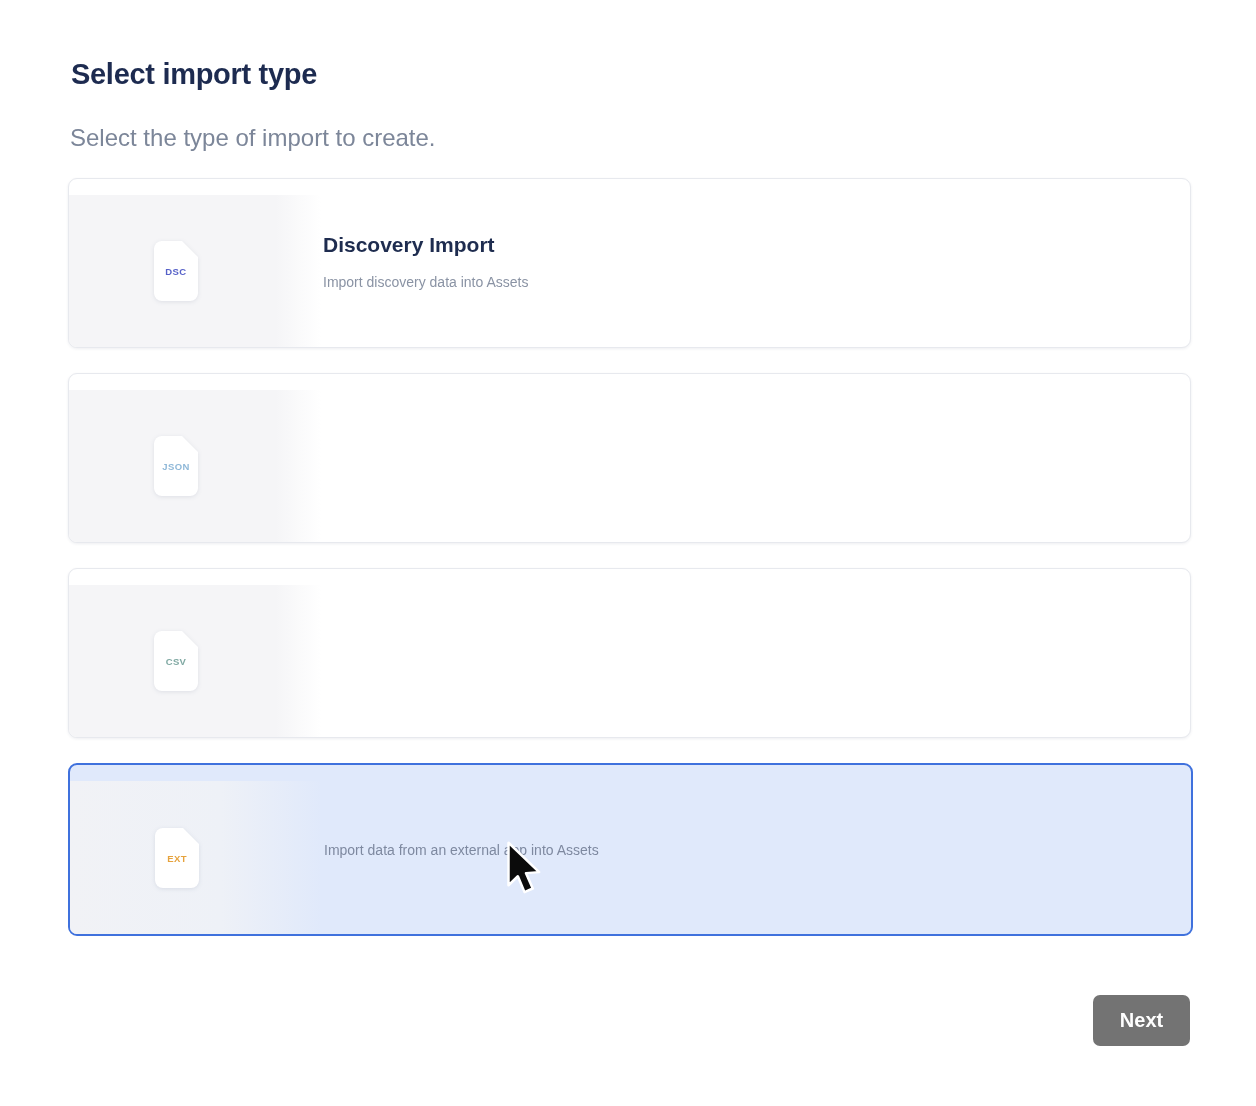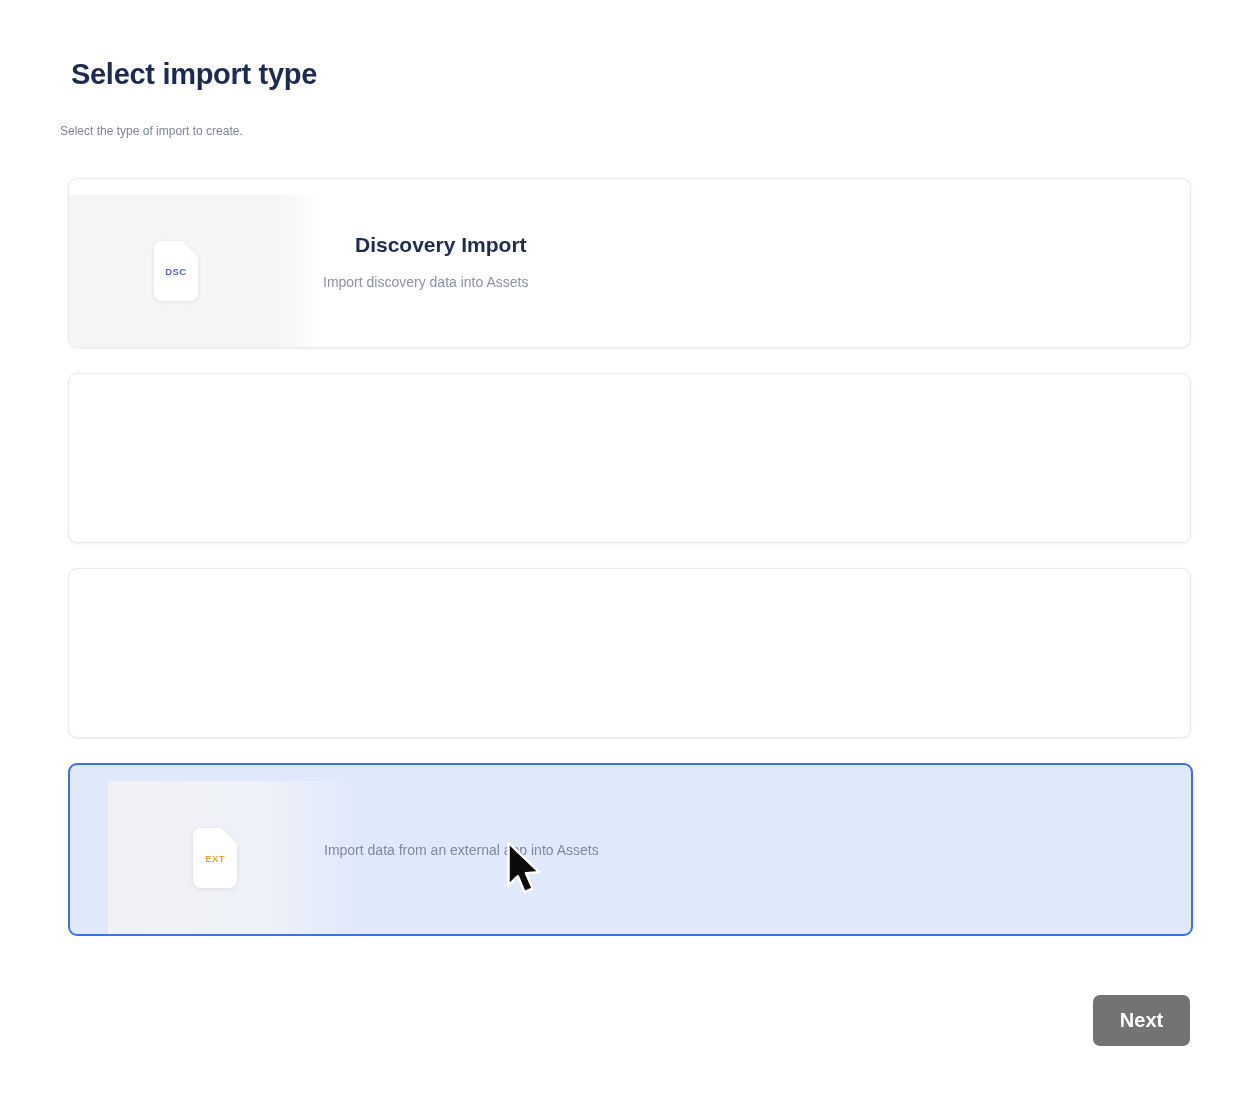--- a/index.html
+++ b/index.html
@@ -26,9 +26,9 @@
   }
   .page-subtitle {
     position: absolute;
-    left: 60px;
+    left: 70px;
     top: 124px;
-    font-size: 12px;
+    font-size: 24px;
     color: #7c8699;
   }
   .card {

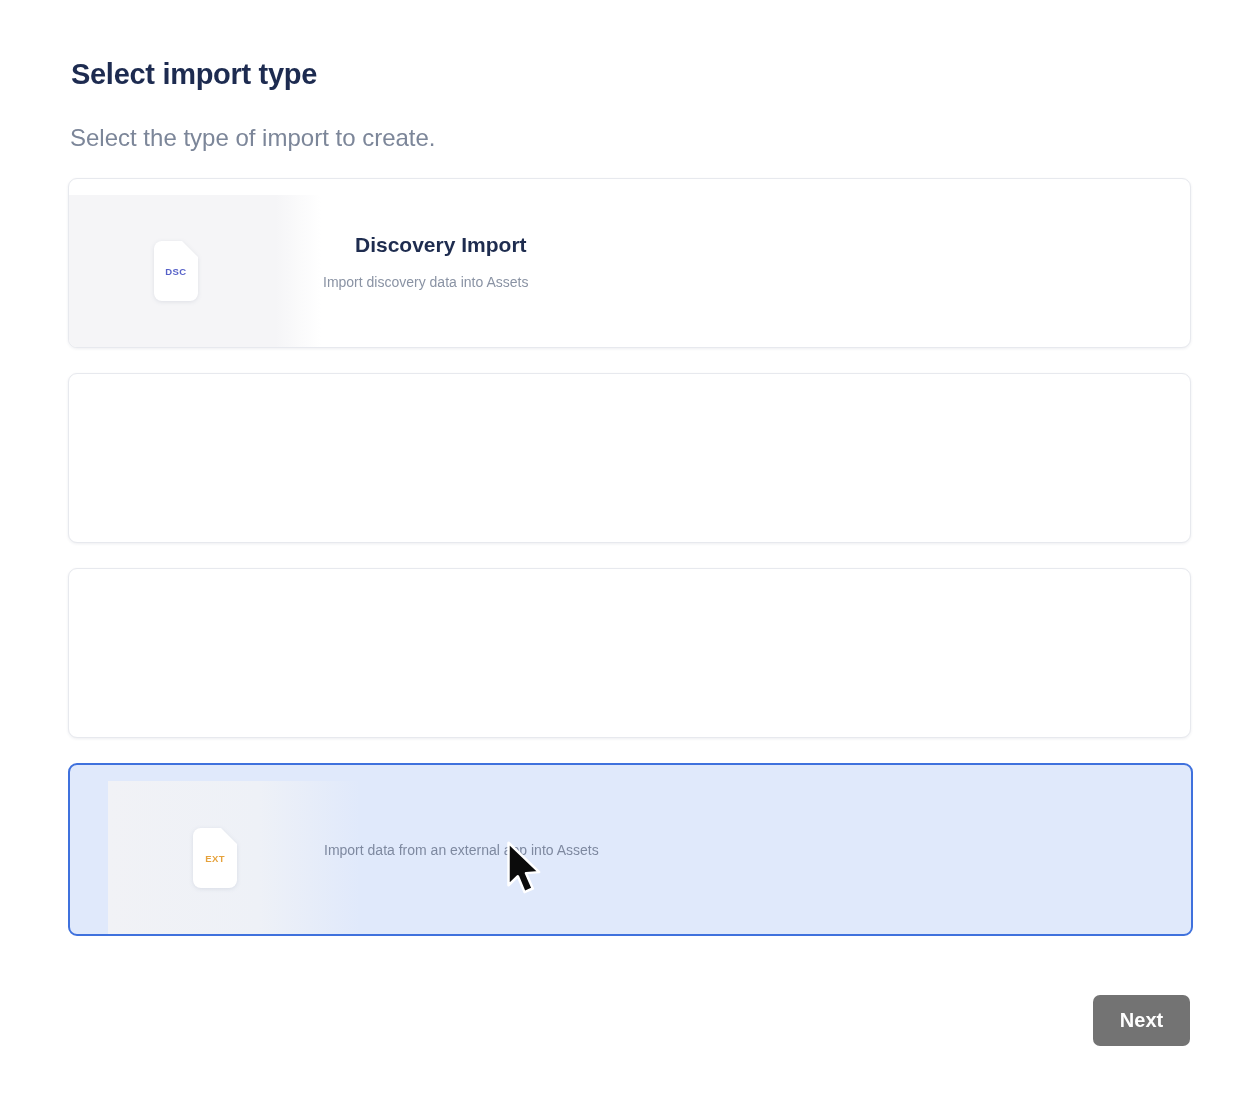--- a/index.html
+++ b/index.html
@@ -93,7 +93,6 @@
     color: #1e2c4f;
     line-height: 28px;
     margin-bottom: 10px;
-    margin-left: 32px;
   }
   .card-desc {
     font-size: 14px;

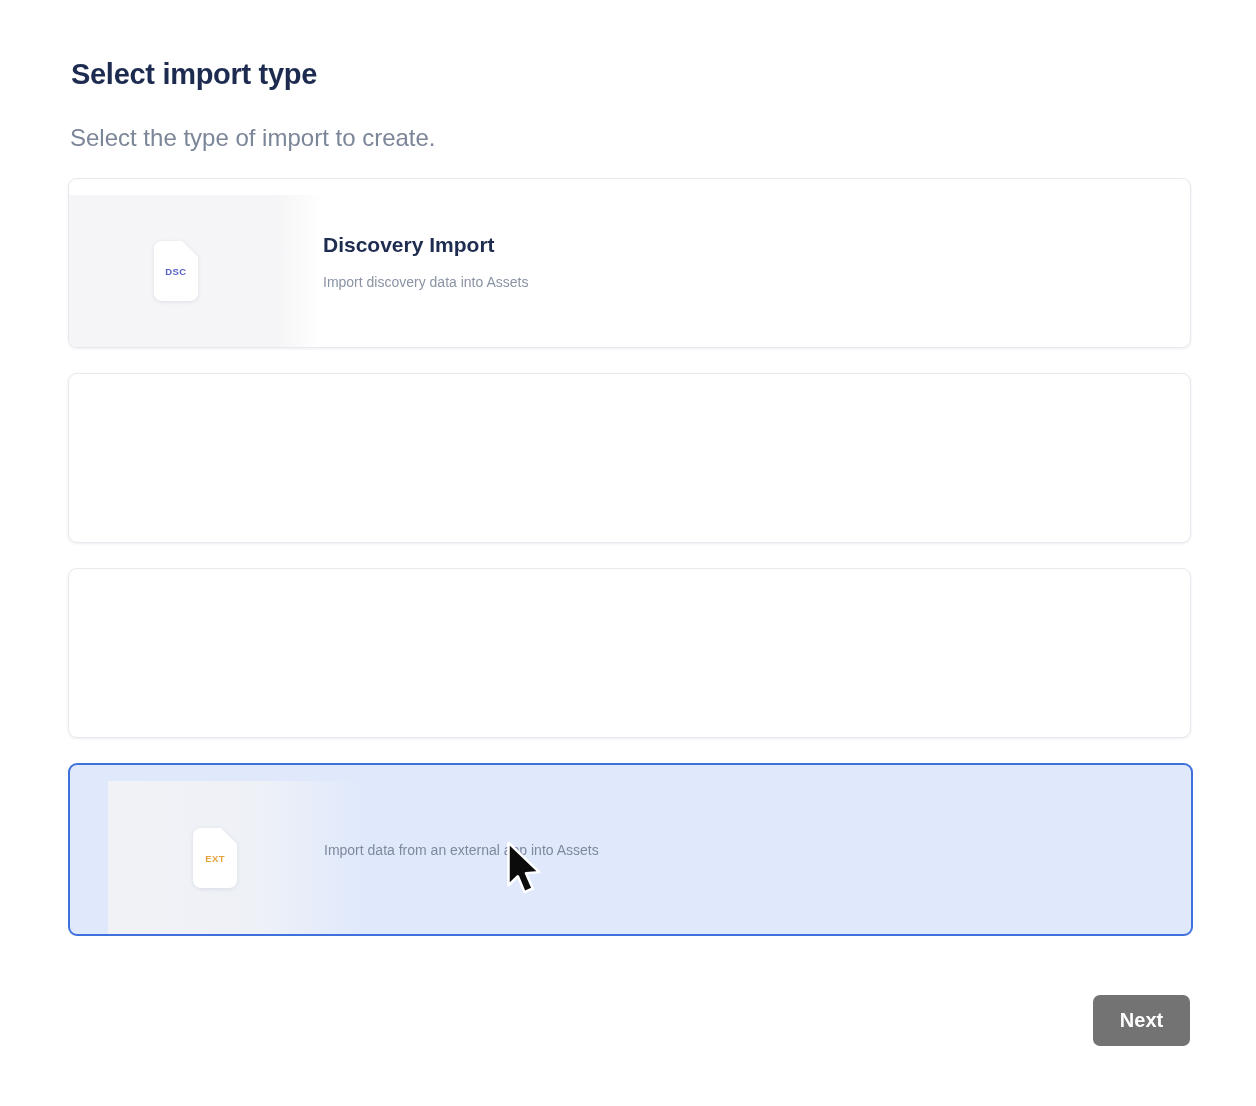--- a/index.html
+++ b/index.html
@@ -146,6 +146,12 @@
   </div>
 
   <div class="card card-1">
+    <div class="icon-zone">
+      <svg class="file-icon" viewBox="0 0 46 62">
+        <path d="M9 1 H29 L45 17 V53 a8 8 0 0 1 -8 8 H9 a8 8 0 0 1 -8 -8 V9 a8 8 0 0 1 8 -8 Z" fill="#ffffff"></path>
+        <text x="23" y="35" style="fill: rgb(143, 184, 216);">JSON</text>
+      </svg>
+    </div>
   </div>
 
   <div class="card card-2">

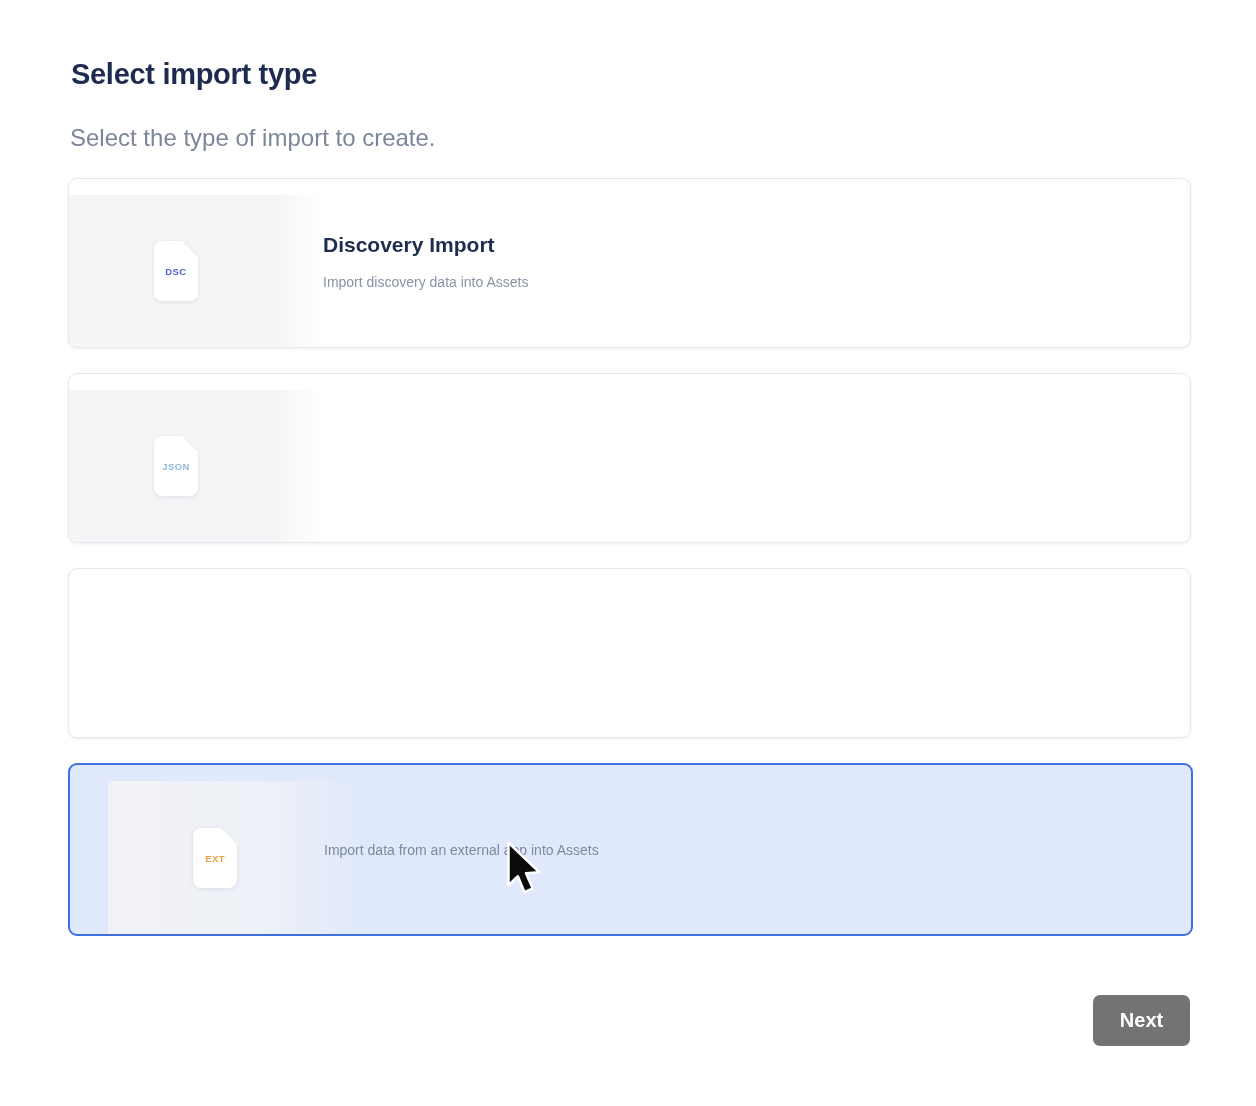--- a/index.html
+++ b/index.html
@@ -155,6 +155,12 @@
   </div>
 
   <div class="card card-2">
+    <div class="icon-zone">
+      <svg class="file-icon" viewBox="0 0 46 62">
+        <path d="M9 1 H29 L45 17 V53 a8 8 0 0 1 -8 8 H9 a8 8 0 0 1 -8 -8 V9 a8 8 0 0 1 8 -8 Z" fill="#ffffff"></path>
+        <text x="23" y="35" style="fill: rgb(127, 168, 162);">CSV</text>
+      </svg>
+    </div>
   </div>
 
   <div class="card card-3 selected">

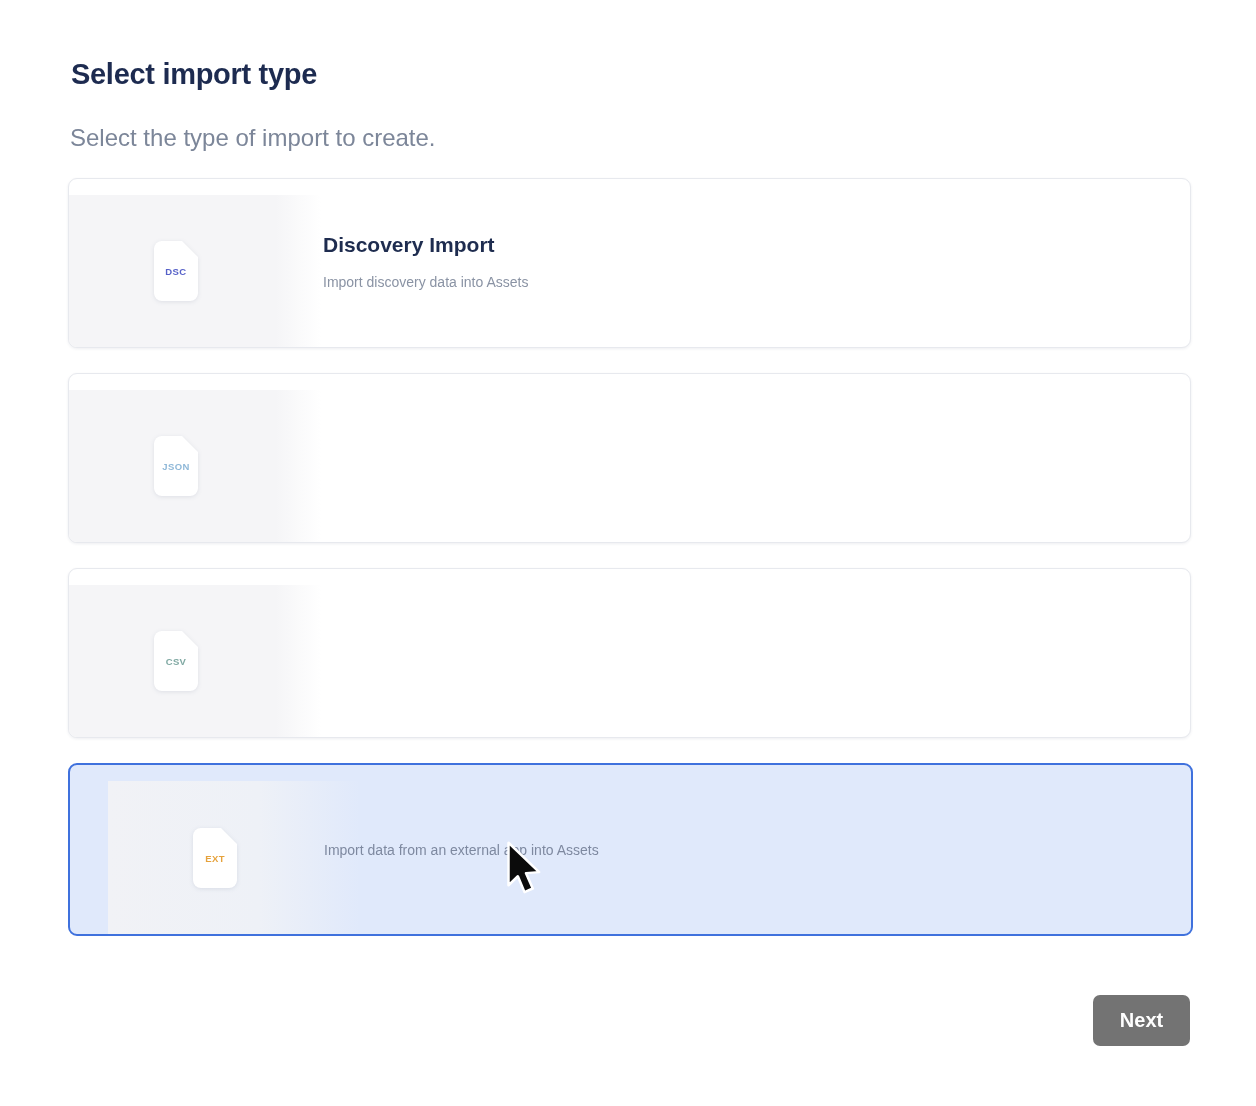--- a/index.html
+++ b/index.html
@@ -63,7 +63,6 @@
   }
   .card.selected .icon-zone {
     background: linear-gradient(90deg, #f1f2f6 0%, #eef1f7 60%, rgba(238,241,247,0) 100%);
-    margin-left: 38px;
   }
   .file-icon {
     position: absolute;

